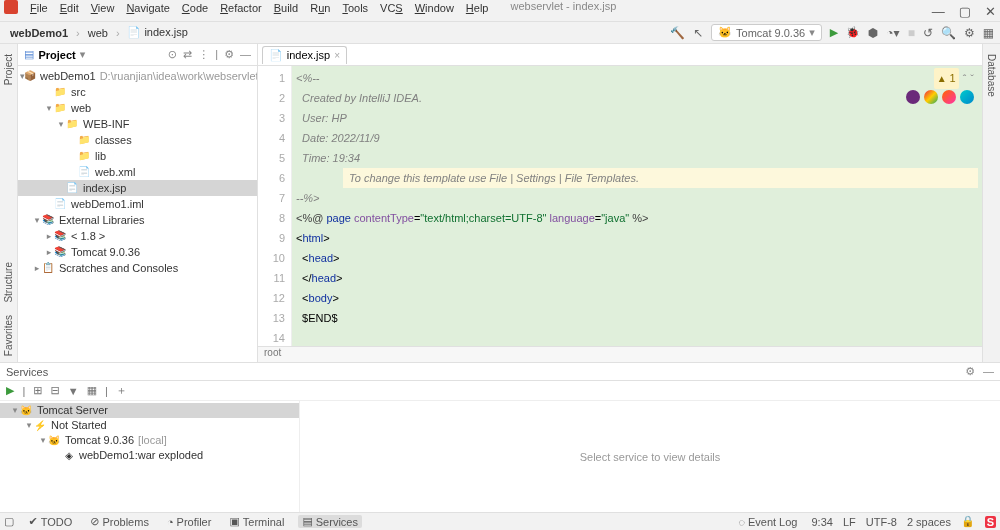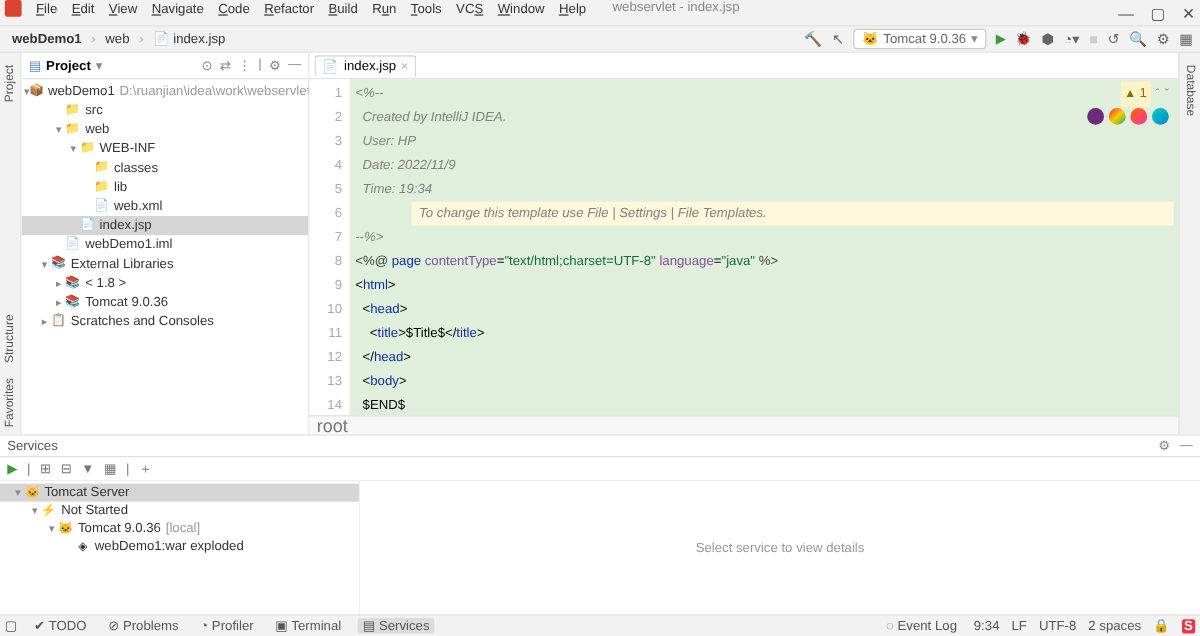--- a/index.html
+++ b/index.html
@@ -282,7 +282,6 @@
           <div class="ln"><span class="c-delim">&lt;%@ </span><span class="c-kw">page </span><span class="c-attr">contentType</span>=<span class="c-str">"text/html;charset=UTF-8"</span> <span class="c-attr">language</span>=<span class="c-str">"java"</span><span class="c-delim"> %&gt;</span></div>
           <div class="ln">&lt;<span class="c-tag">html</span>&gt;</div>
           <div class="ln">  &lt;<span class="c-tag">head</span>&gt;</div>
-          <div class="ln">    &lt;<span class="c-tag">title</span>&gt;$Title$&lt;/<span class="c-tag">title</span>&gt;</div>
           <div class="ln">  &lt;/<span class="c-tag">head</span>&gt;</div>
           <div class="ln">  &lt;<span class="c-tag">body</span>&gt;</div>
           <div class="ln">  $END$</div>

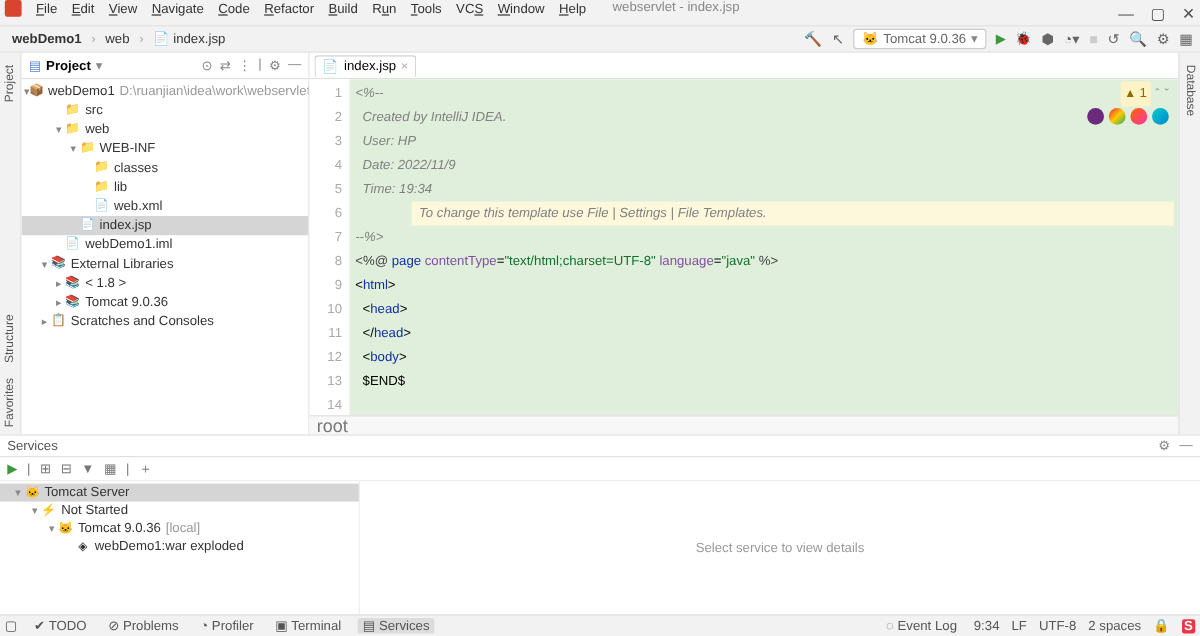--- a/index.html
+++ b/index.html
@@ -59,7 +59,7 @@
 .c-attr { color: #8250a0; text-align: center; }
 .c-str { color: #107030; }
 .c-tag { color: #1030a0; }
-.editor .crumbbar { height: 16px; border-top: 1px solid #e0e0e0; padding: 0 6px; color: #777; font-size: 15px; background: #f7f7f7; }
+.editor .crumbbar { height: 16px; border-top: 1px solid #e0e0e0; padding: 0 6px; color: #777; font-size: 10px; background: #f7f7f7; }
 .services { height: 150px; background: #fff; border-top: 1px solid #e0e0e0; display: flex; flex-direction: column; }
 .services .shead { height: 18px; display: flex; align-items: center; justify-content: space-between; padding: 0 6px; border-bottom: 1px solid #e0e0e0; color: #555; }
 .services .shead .icos { display: flex; gap: 8px; color: #888; }

